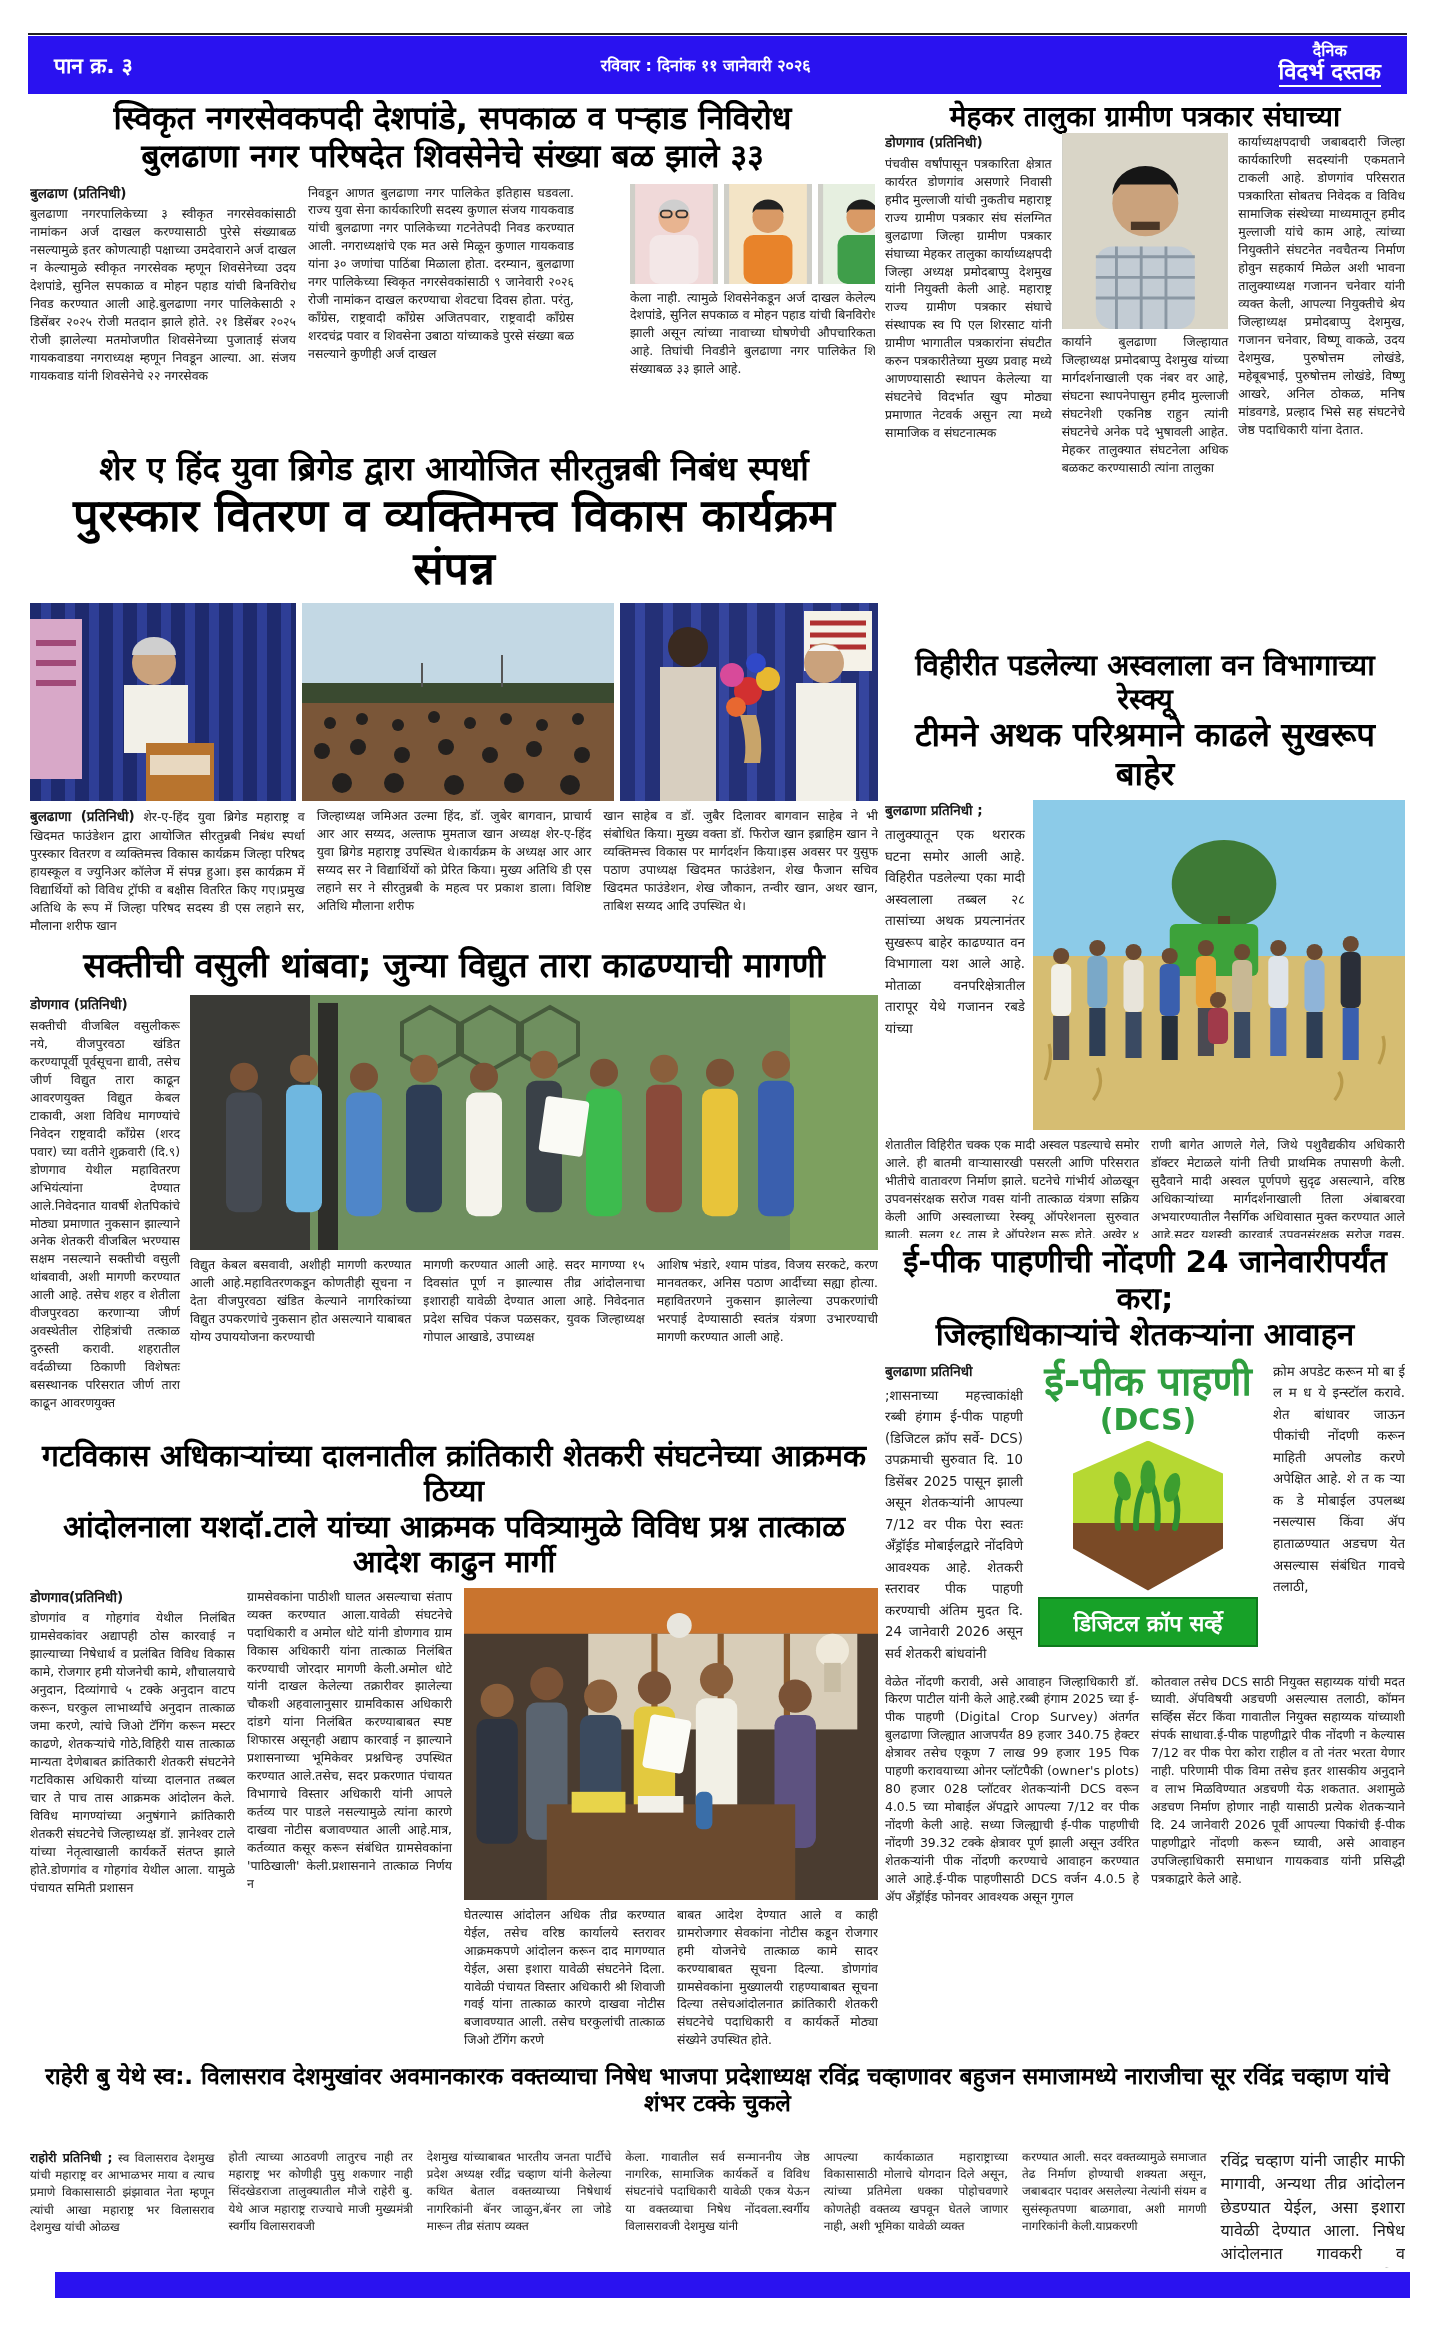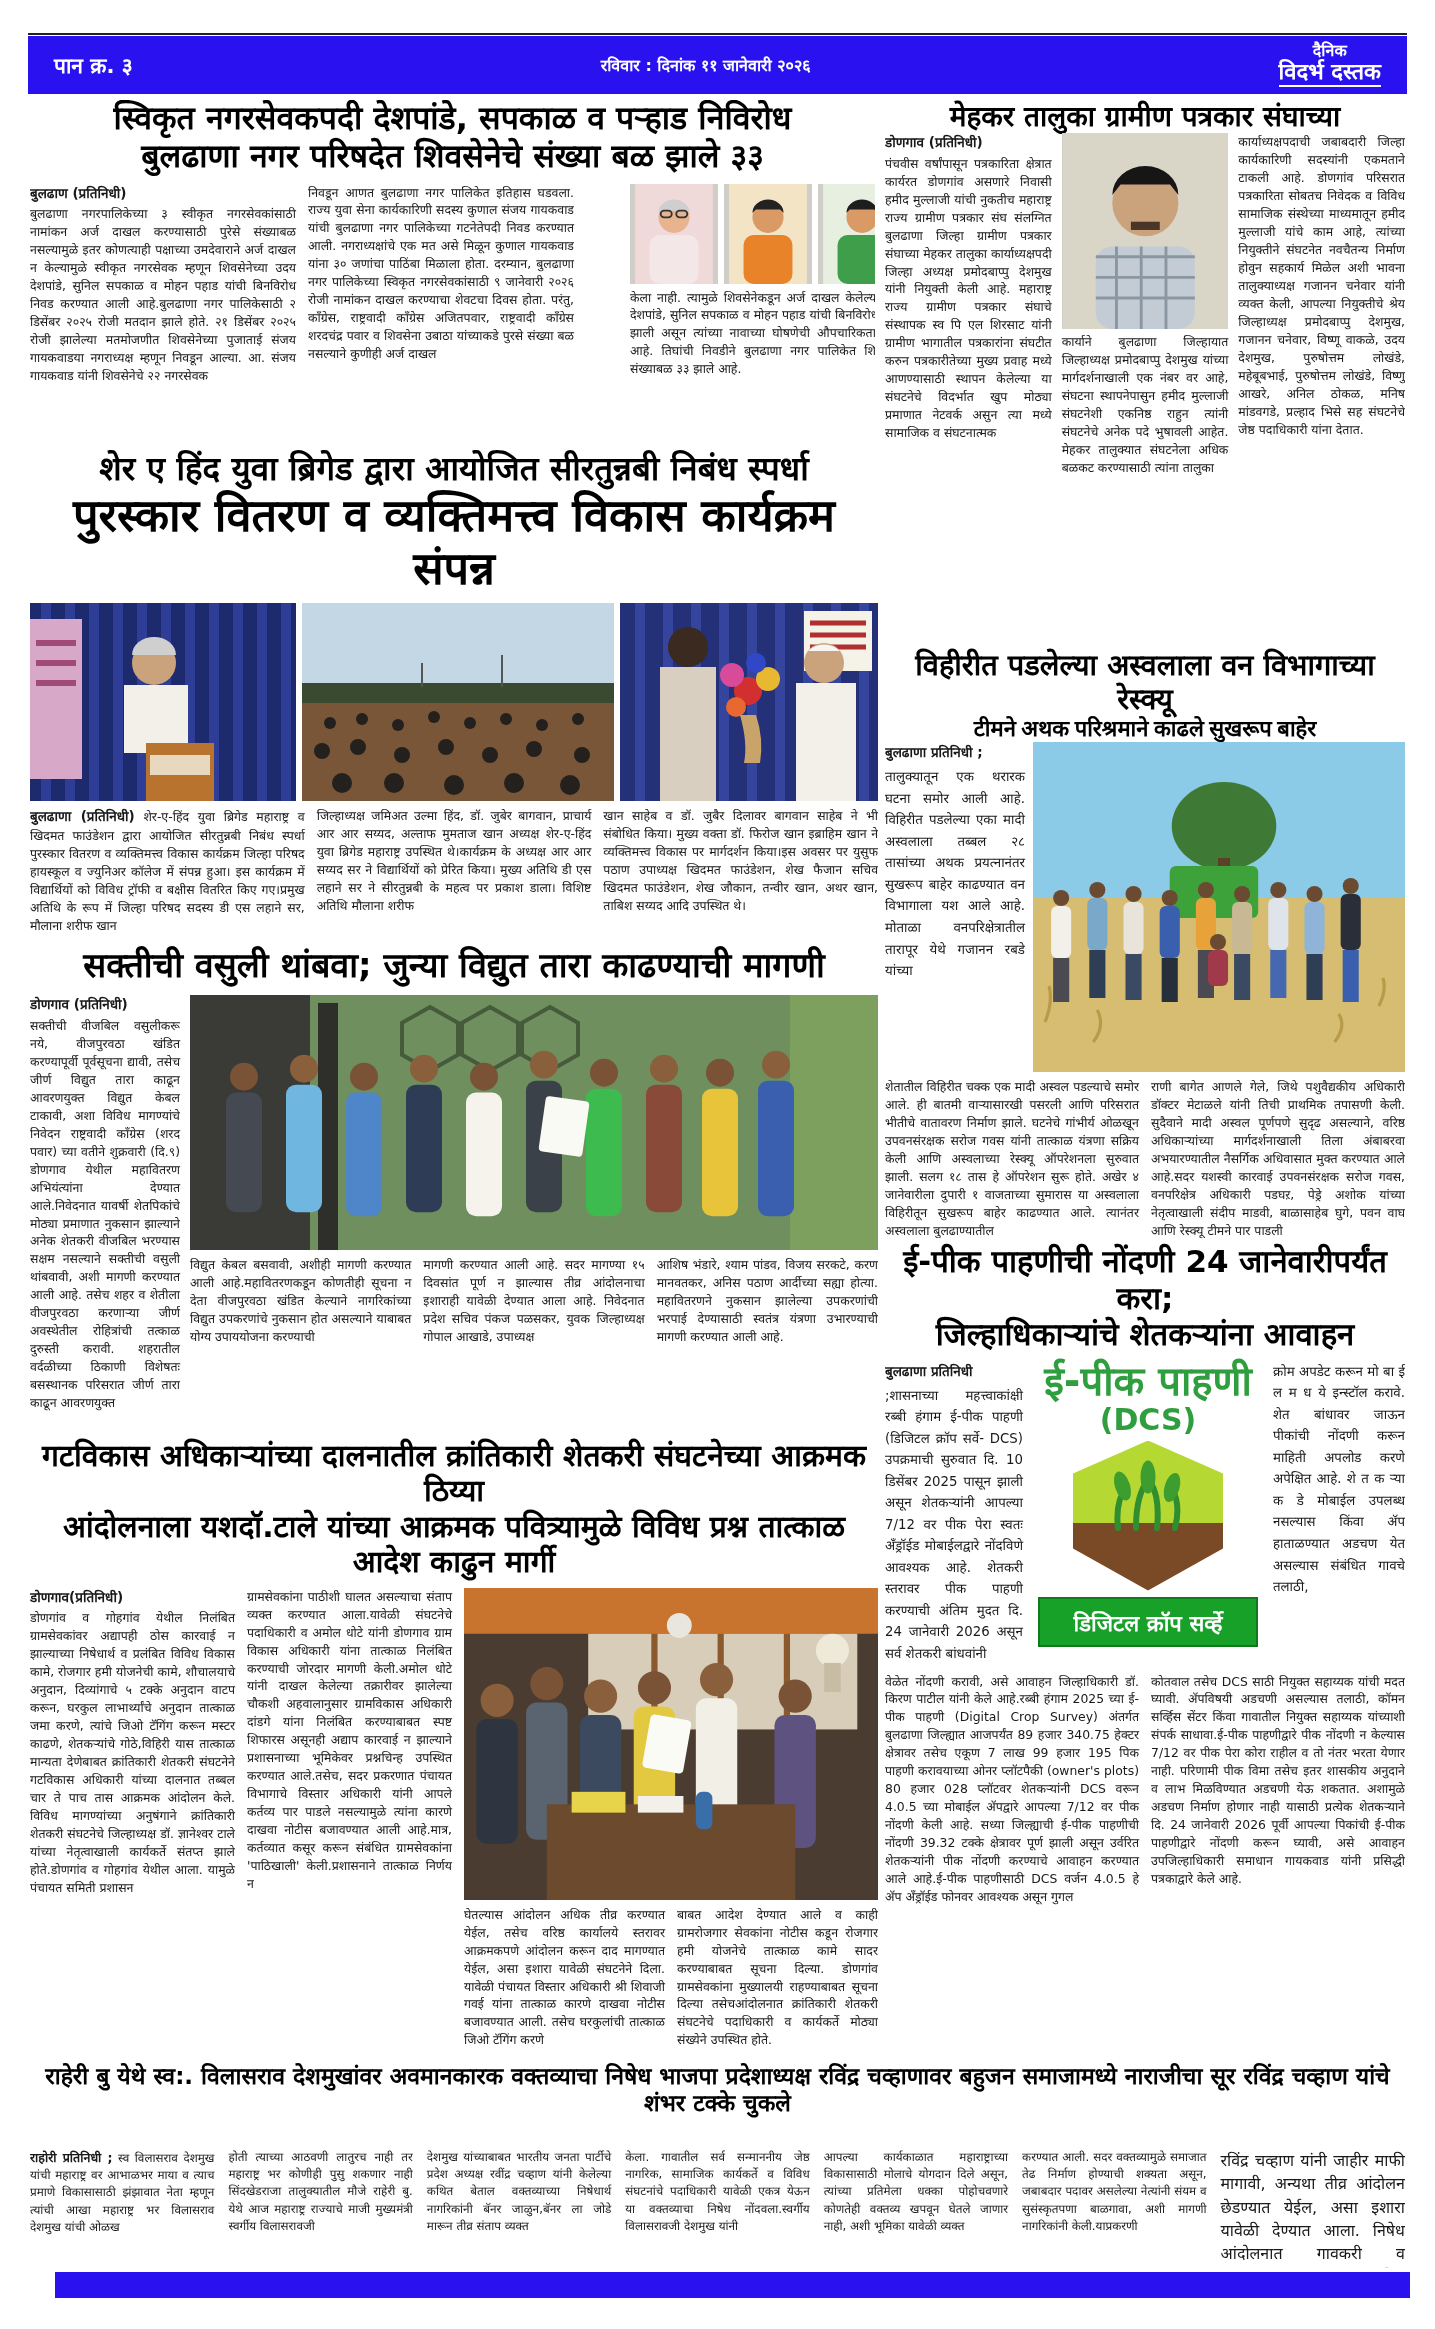--- a/index.html
+++ b/index.html
@@ -197,7 +197,7 @@
 
   <div class="article" style="left:885px;top:648px;width:520px;height:590px;">
     <div class="hl" style="font-size:29px;">विहीरीत पडलेल्या अस्वलाला वन विभागाच्या रेस्क्यू</div>
-    <div class="hl" style="font-size:22px;margin-bottom:0;font-family:Liberation Serif, serif;">टीमने  अथक परिश्रमाने काढले सुखरूप बाहेर</div>
+    <div class="hl" style="font-size:33px;margin-bottom:6px;">टीमने  अथक परिश्रमाने काढले सुखरूप बाहेर</div>
     <div class="cols" style="gap:8px;">
       <div class="col big" style="flex:0 0 140px;">
         <span class="byline">बुलढाणा प्रतिनिधी ;</span>

